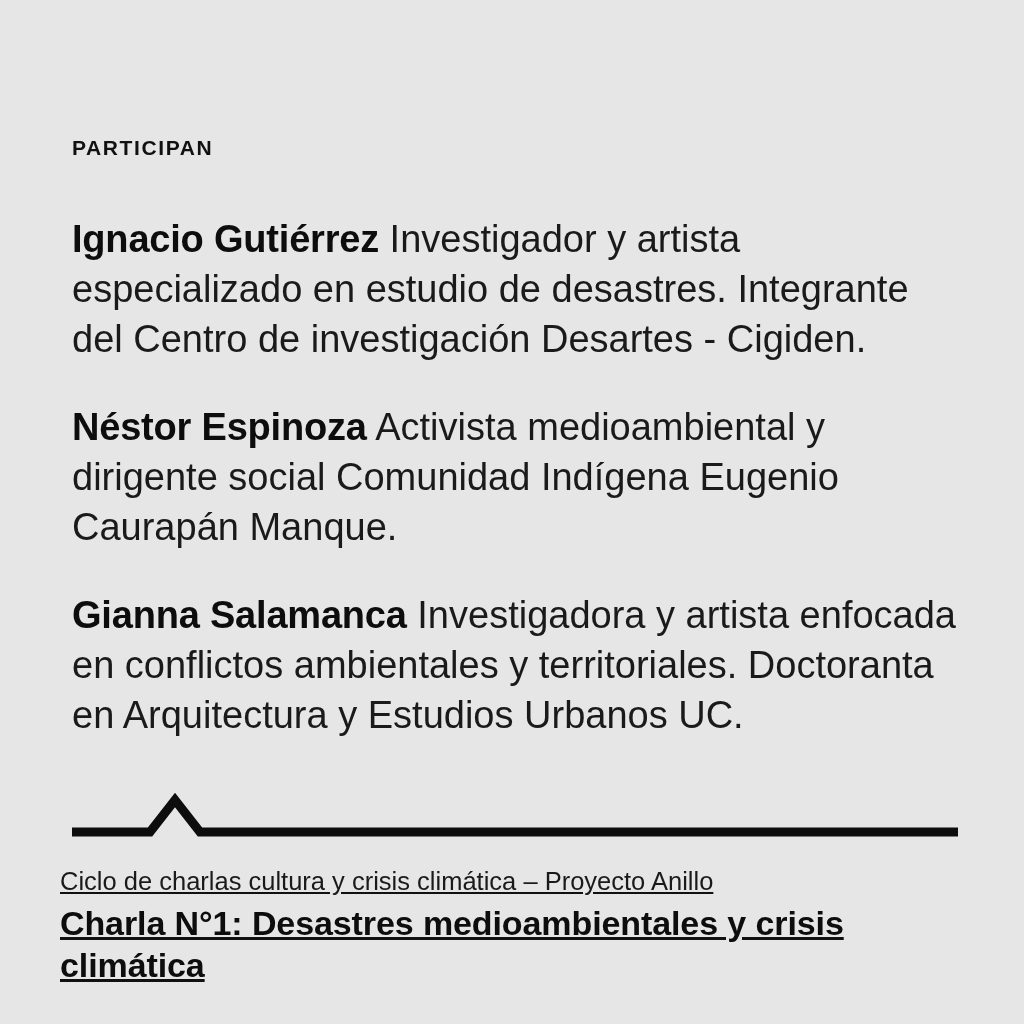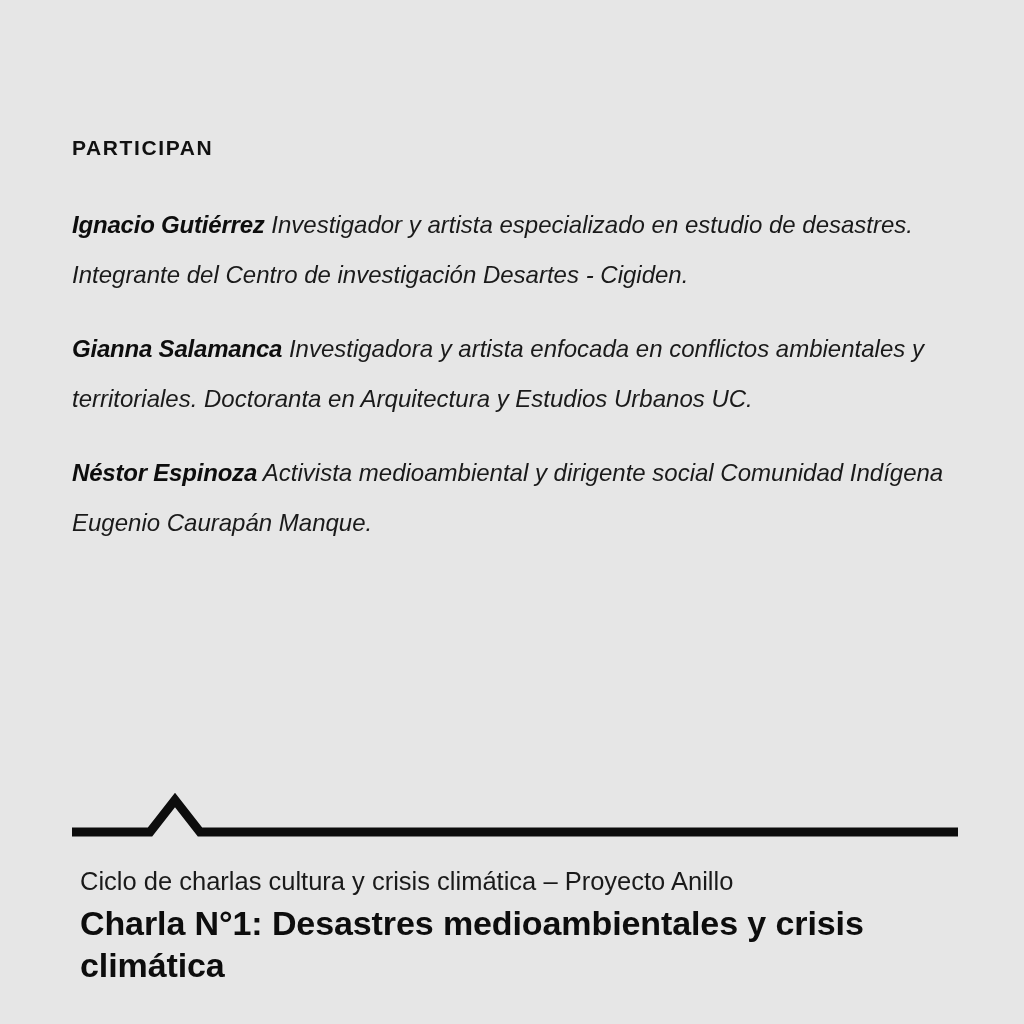--- a/index.html
+++ b/index.html
@@ -37,11 +37,10 @@
     right: 66px;
   }
   .participant {
-    font-size: 24px;
+    font-size: 38px;
     line-height: 50px;
     color: #1a1a1a;
     font-weight: 400;
-    font-style: italic;
   }
   .participant .name {
     font-weight: bold;

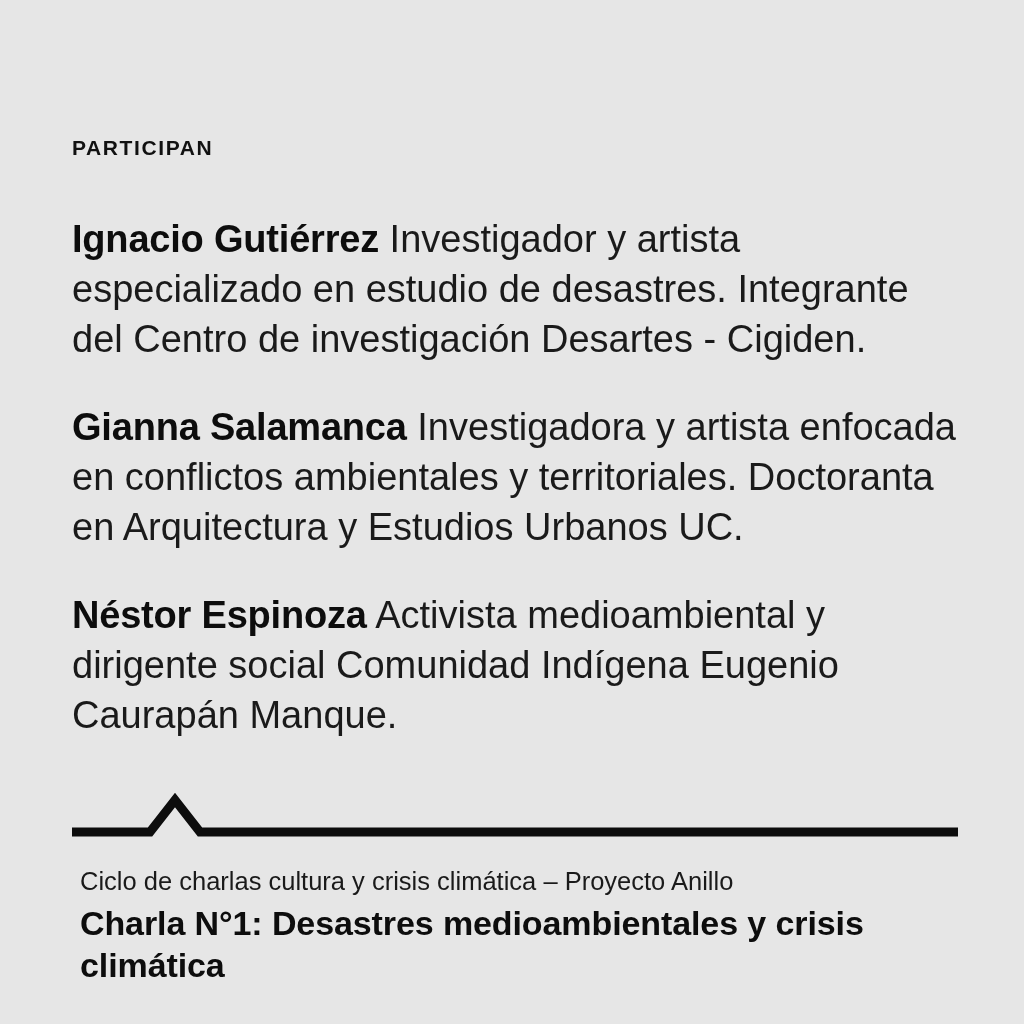--- a/index.html
+++ b/index.html
@@ -98,11 +98,11 @@
     </p>
 
     <p class="participant">
-      <span class="name">Gianna Salamanca</span><span class="desc"> Investigadora y artista enfocada en conflictos ambientales y territoriales. Doctoranta en Arquitectura y Estudios Urbanos UC.</span>
+      <span class="name">Néstor Espinoza</span><span class="desc"> Activista medioambiental y dirigente social Comunidad Indígena Eugenio Caurapán Manque.</span>
     </p>
 
     <p class="participant">
-      <span class="name">Néstor Espinoza</span><span class="desc"> Activista medioambiental y dirigente social Comunidad Indígena Eugenio Caurapán Manque.</span>
+      <span class="name">Gianna Salamanca</span><span class="desc"> Investigadora y artista enfocada en conflictos ambientales y territoriales. Doctoranta en Arquitectura y Estudios Urbanos UC.</span>
     </p>
 
   </div>

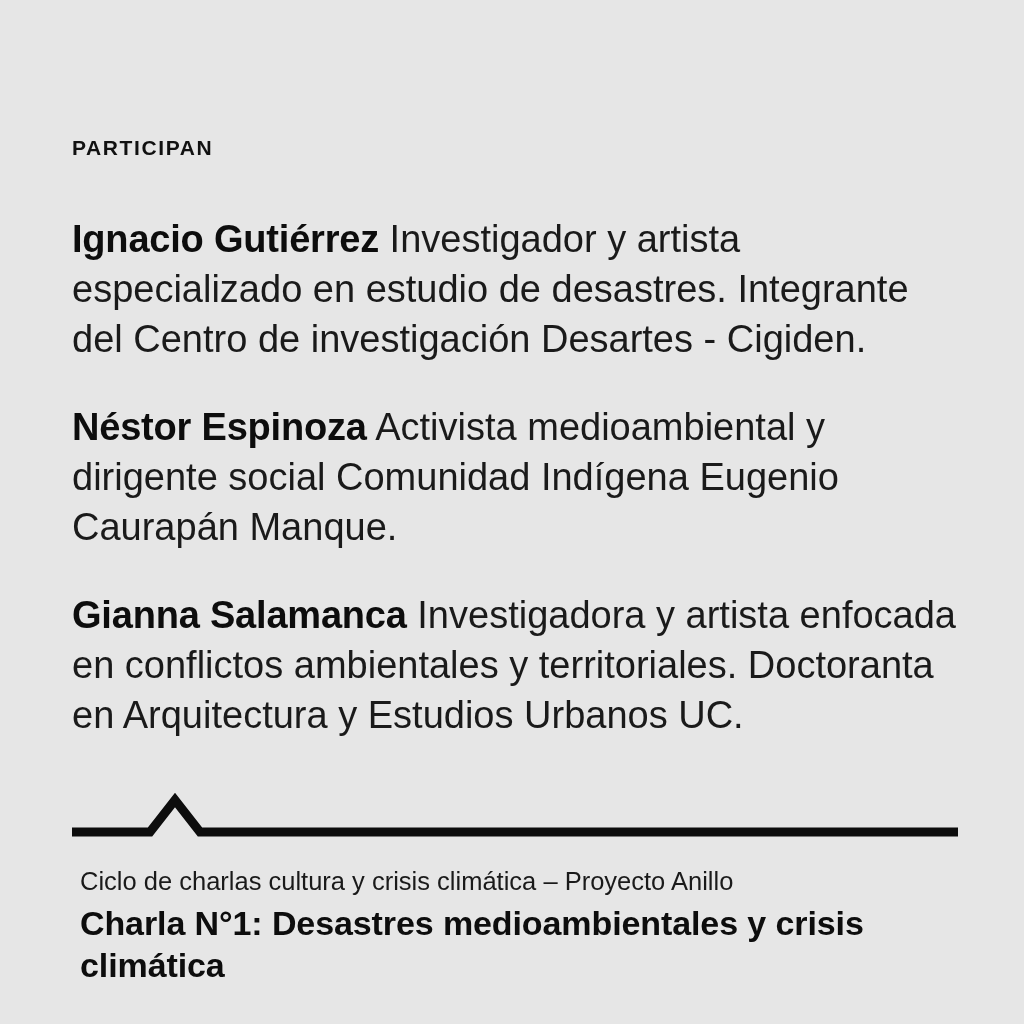--- a/index.html
+++ b/index.html
@@ -66,9 +66,10 @@
 
   .footer {
     position: absolute;
-    left: 80px;
+    left: 60px;
     right: 66px;
     top: 860px;
+    text-decoration: underline;
   }
   .footer-line1 {
     font-size: 25.5px;

